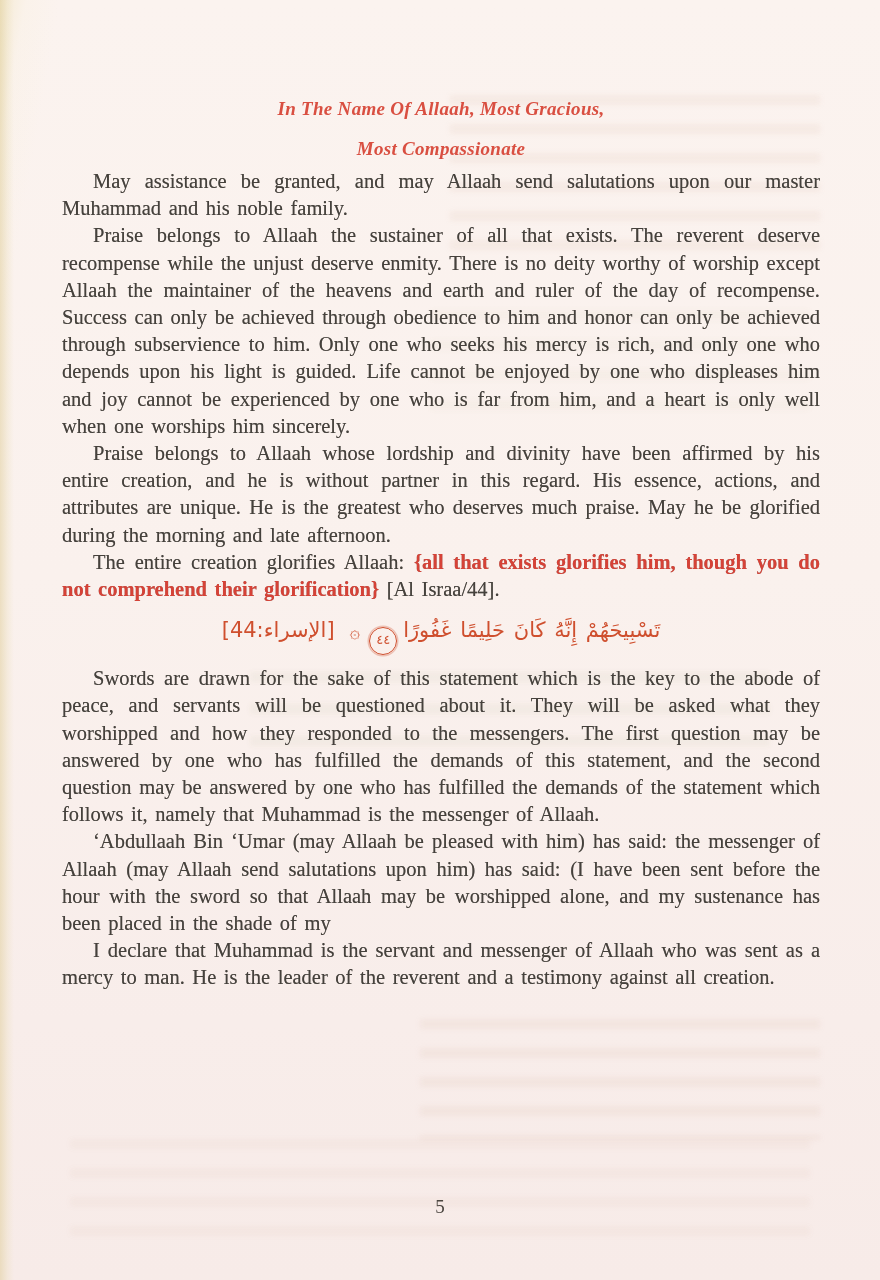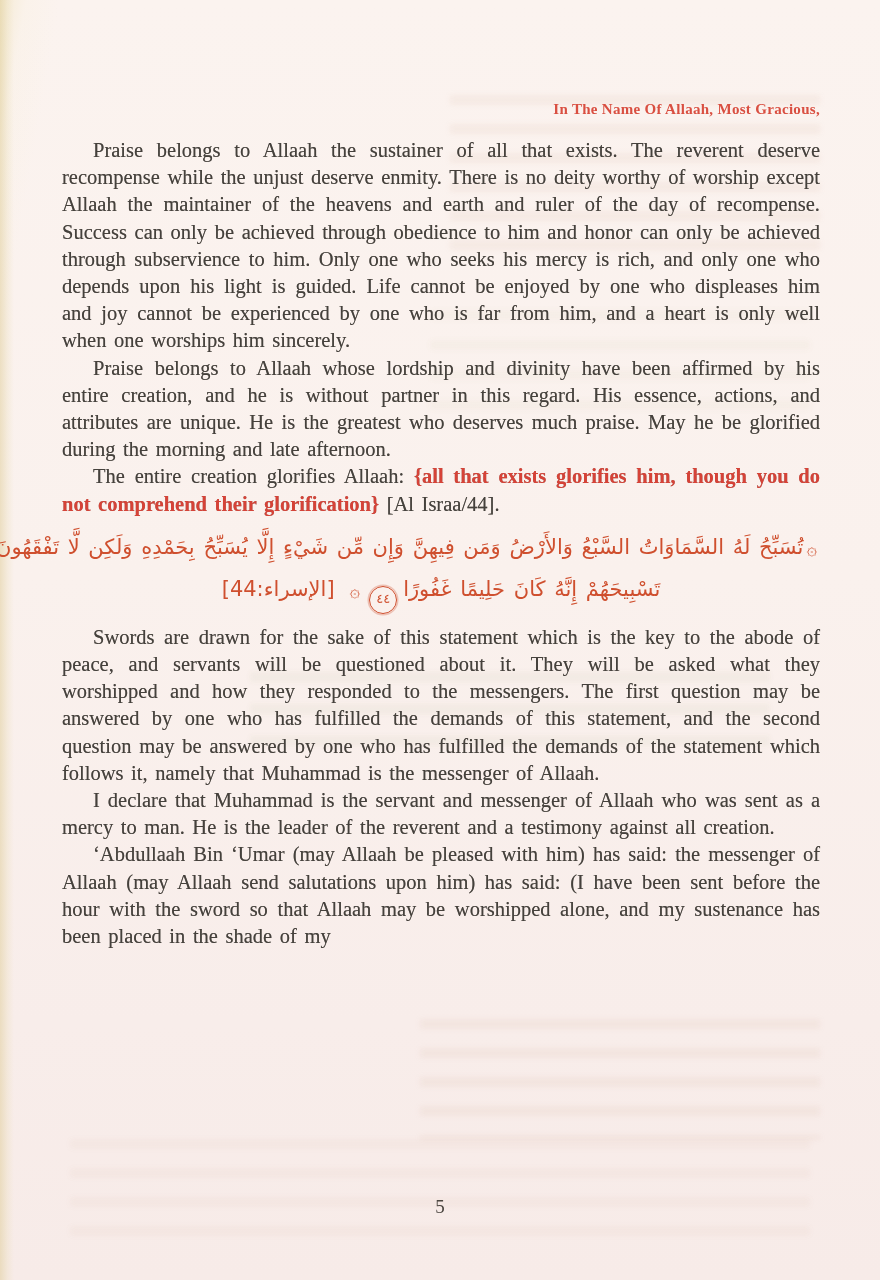--- a/index.html
+++ b/index.html
@@ -41,10 +41,10 @@
   }
   .heading {
     margin:0 0 16px 0; text-indent:0;
-    text-align:right;
+    text-align:center;
     color:#d94f41;
-    font-weight:bold; 
-    font-size:15px; line-height:24px;
+    font-weight:bold; font-style:italic;
+    font-size:19px; line-height:24px;
     letter-spacing:.3px;
     text-shadow:none;
   }

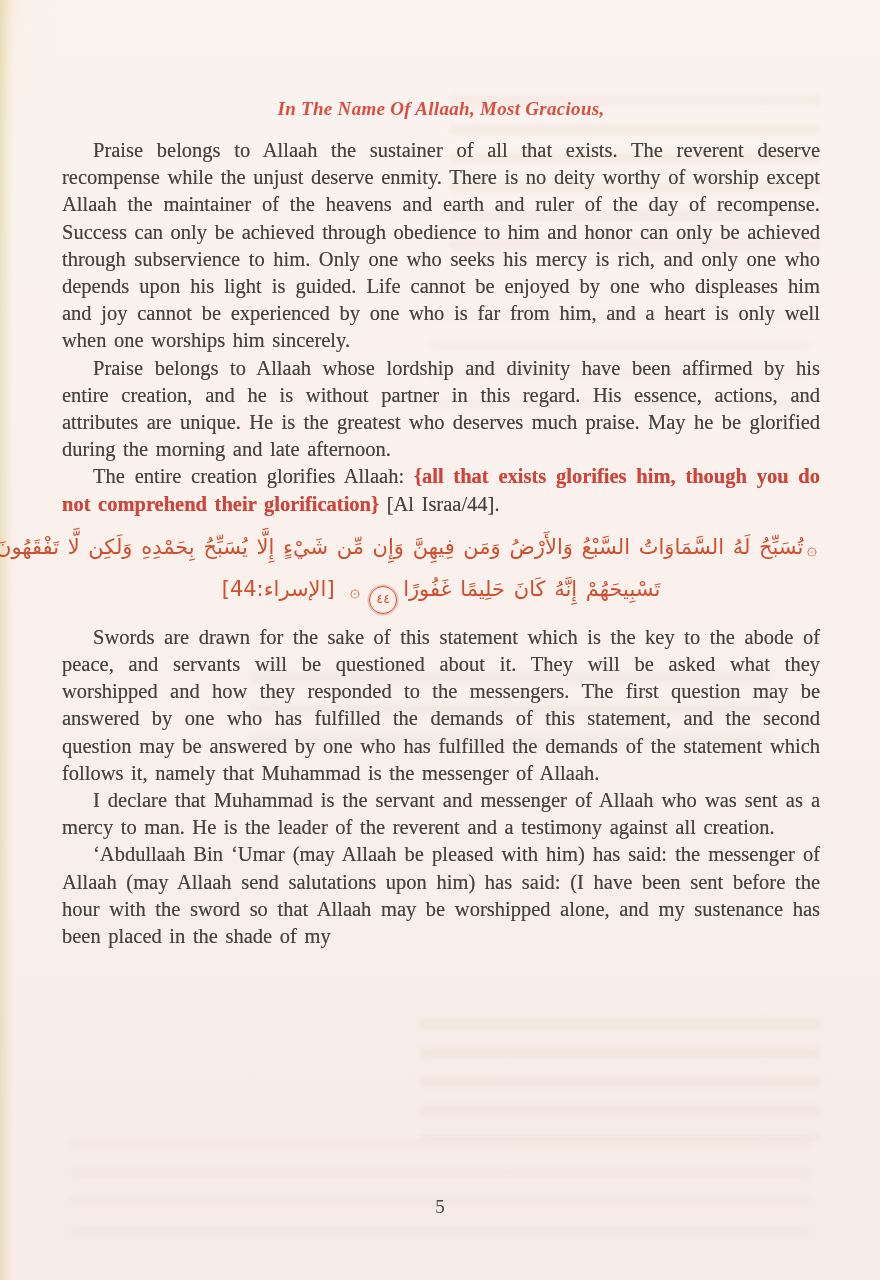--- a/index.html
+++ b/index.html
@@ -91,6 +91,7 @@
 
   <div class="content">
     <h2 class="heading">In The Name Of Allaah, Most Gracious,</h2>
+    <h2 class="heading second">Most Compassionate</h2>
 
     <p>Praise belongs to Allaah the sustainer of all that exists. The reverent deserve recompense while the unjust deserve enmity. There is no deity worthy of worship except Allaah the maintainer of the heavens and earth and ruler of the day of recompense. Success can only be achieved through obedience to him and honor can only be achieved through subservience to him. Only one who seeks his mercy is rich, and only one who depends upon his light is guided. Life cannot be enjoyed by one who displeases him and joy cannot be experienced by one who is far from him, and a heart is only well when one worships him sincerely.</p>
     <p>Praise belongs to Allaah whose lordship and divinity have been affirmed by his entire creation, and he is without partner in this regard. His essence, actions, and attributes are unique. He is the greatest who deserves much praise. May he be glorified during the morning and late afternoon.</p>

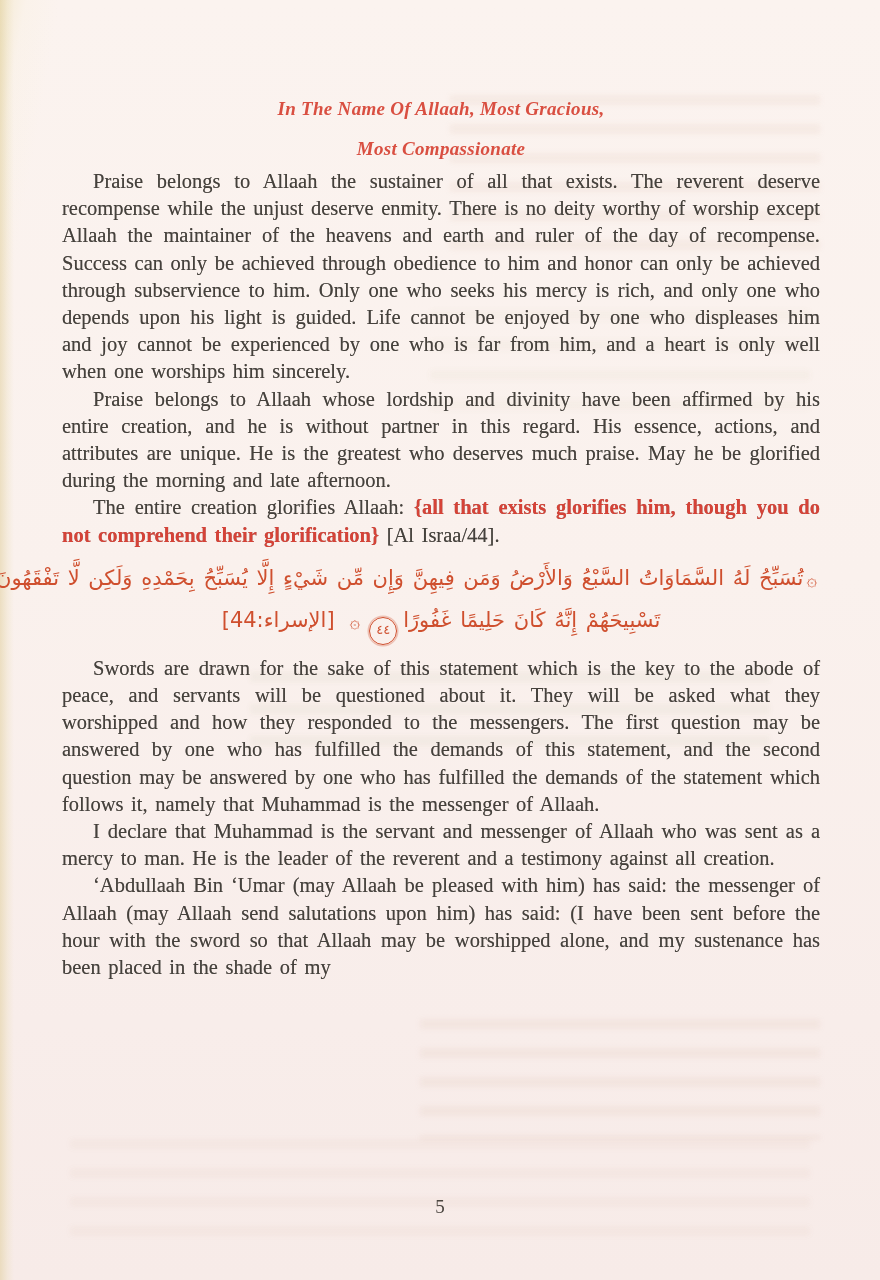--- a/index.html
+++ b/index.html
@@ -93,6 +93,7 @@
     <h2 class="heading">In The Name Of Allaah, Most Gracious,</h2>
     <h2 class="heading second">Most Compassionate</h2>
 
+    <p>May assistance be granted, and may Allaah send salutations upon our master Muhammad and his noble family.</p>
     <p>Praise belongs to Allaah the sustainer of all that exists. The reverent deserve recompense while the unjust deserve enmity. There is no deity worthy of worship except Allaah the maintainer of the heavens and earth and ruler of the day of recompense. Success can only be achieved through obedience to him and honor can only be achieved through subservience to him. Only one who seeks his mercy is rich, and only one who depends upon his light is guided. Life cannot be enjoyed by one who displeases him and joy cannot be experienced by one who is far from him, and a heart is only well when one worships him sincerely.</p>
     <p>Praise belongs to Allaah whose lordship and divinity have been affirmed by his entire creation, and he is without partner in this regard. His essence, actions, and attributes are unique. He is the greatest who deserves much praise. May he be glorified during the morning and late afternoon.</p>
 

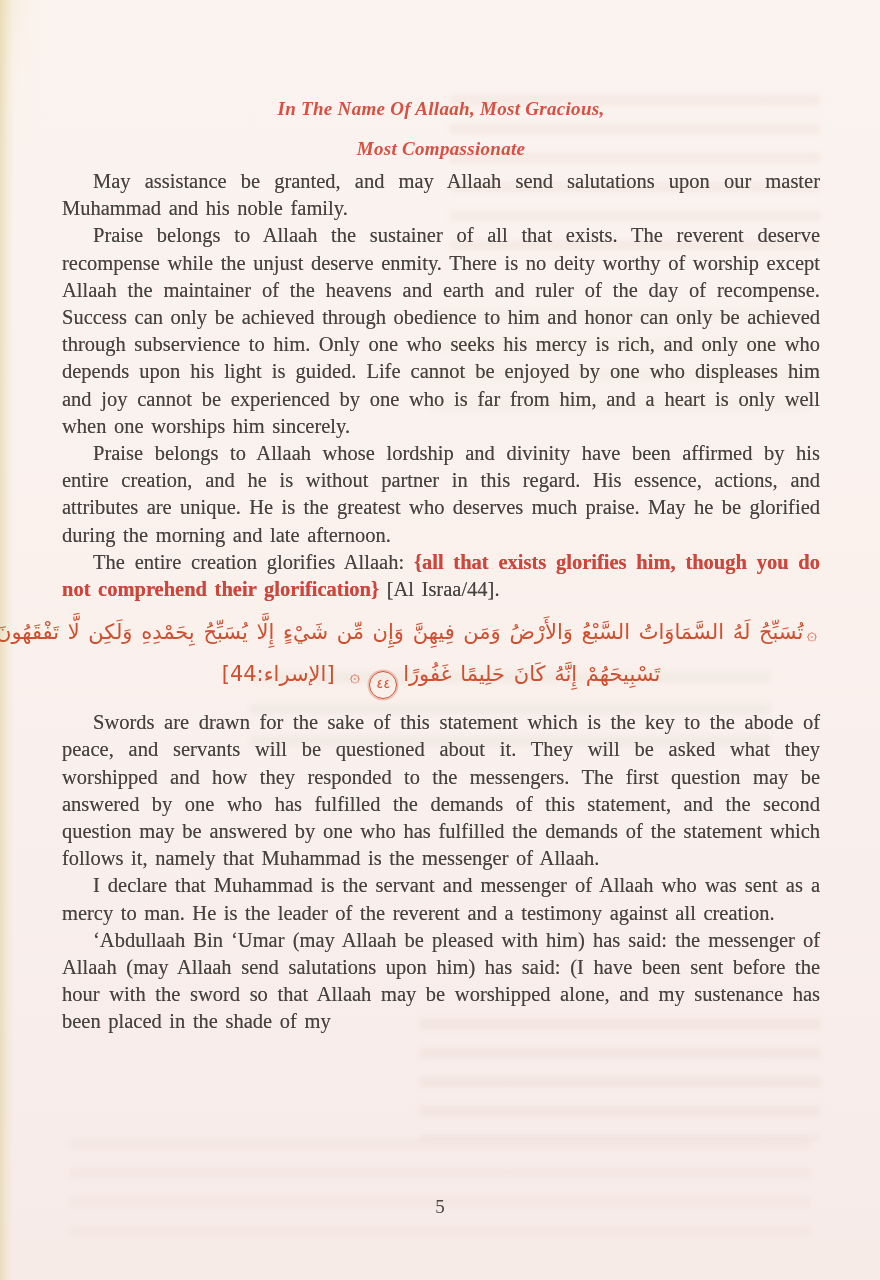--- a/index.html
+++ b/index.html
@@ -100,7 +100,6 @@
     <p><span>The entire creation glorifies Allaah: </span><span class="red-bold">{all that exists glorifies him, though you do not comprehend their glorification}</span><span> [Al Israa/44].</span></p>
 
     <div class="quran" dir="rtl">
-      <div class="q1"><span class="ornament">۞</span><span>تُسَبِّحُ لَهُ السَّمَاوَاتُ السَّبْعُ وَالأَرْضُ وَمَن فِيهِنَّ وَإِن مِّن شَيْءٍ إِلَّا يُسَبِّحُ بِحَمْدِهِ وَلَكِن لَّا تَفْقَهُونَ</span></div>
       <div class="q2"><span>تَسْبِيحَهُمْ إِنَّهُ كَانَ حَلِيمًا غَفُورًا</span><span class="ayah-badge">٤٤</span><span class="ornament">۞</span><span class="ref">[الإسراء:44]</span></div>
     </div>
 

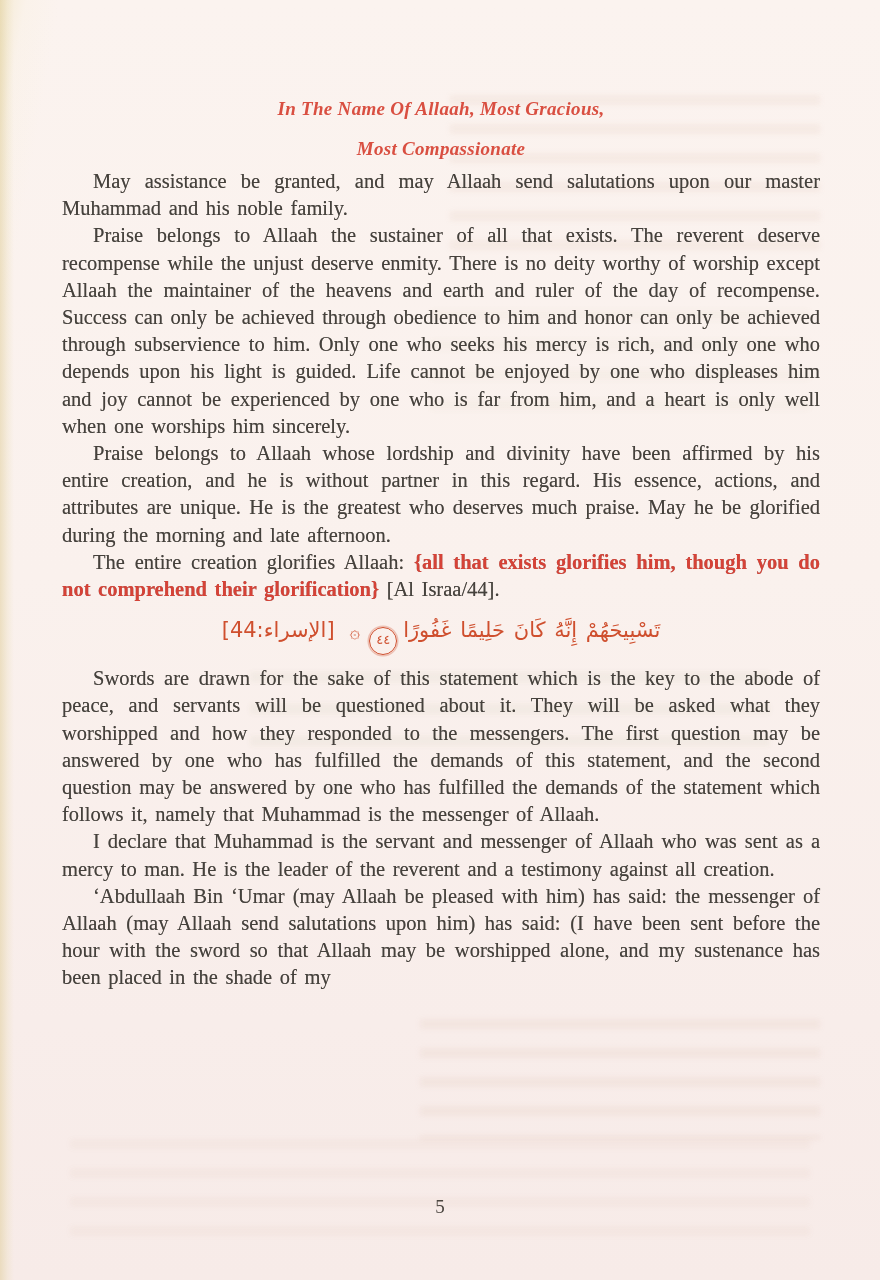--- a/index.html
+++ b/index.html
@@ -104,8 +104,8 @@
     </div>
 
     <p>Swords are drawn for the sake of this statement which is the key to the abode of peace, and servants will be questioned about it. They will be asked what they worshipped and how they responded to the messengers. The first question may be answered by one who has fulfilled the demands of this statement, and the second question may be answered by one who has fulfilled the demands of the statement which follows it, namely that Muhammad is the messenger of Allaah.</p>
+    <p>‘Abdullaah Bin ‘Umar (may Allaah be pleased with him) has said: the messenger of Allaah (may Allaah send salutations upon him) has said: (I have been sent before the hour with the sword so that Allaah may be worshipped alone, and my sustenance has been placed in the shade of my</p>
     <p>I declare that Muhammad is the servant and messenger of Allaah who was sent as a mercy to man. He is the leader of the reverent and a testimony against all creation.</p>
-    <p>‘Abdullaah Bin ‘Umar (may Allaah be pleased with him) has said: the messenger of Allaah (may Allaah send salutations upon him) has said: (I have been sent before the hour with the sword so that Allaah may be worshipped alone, and my sustenance has been placed in the shade of my</p>
   </div>
 
   <div class="pagenum">5</div>

